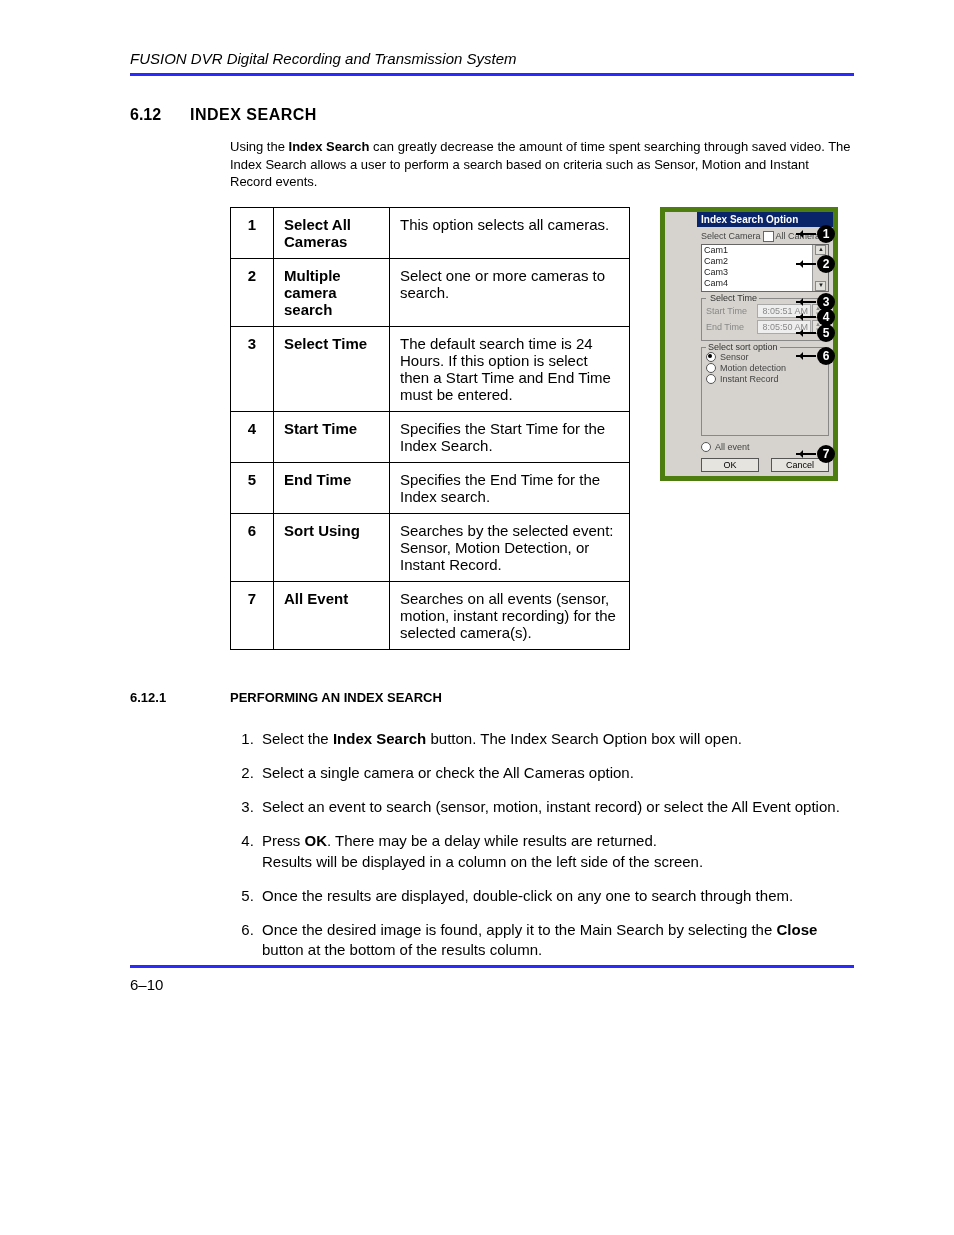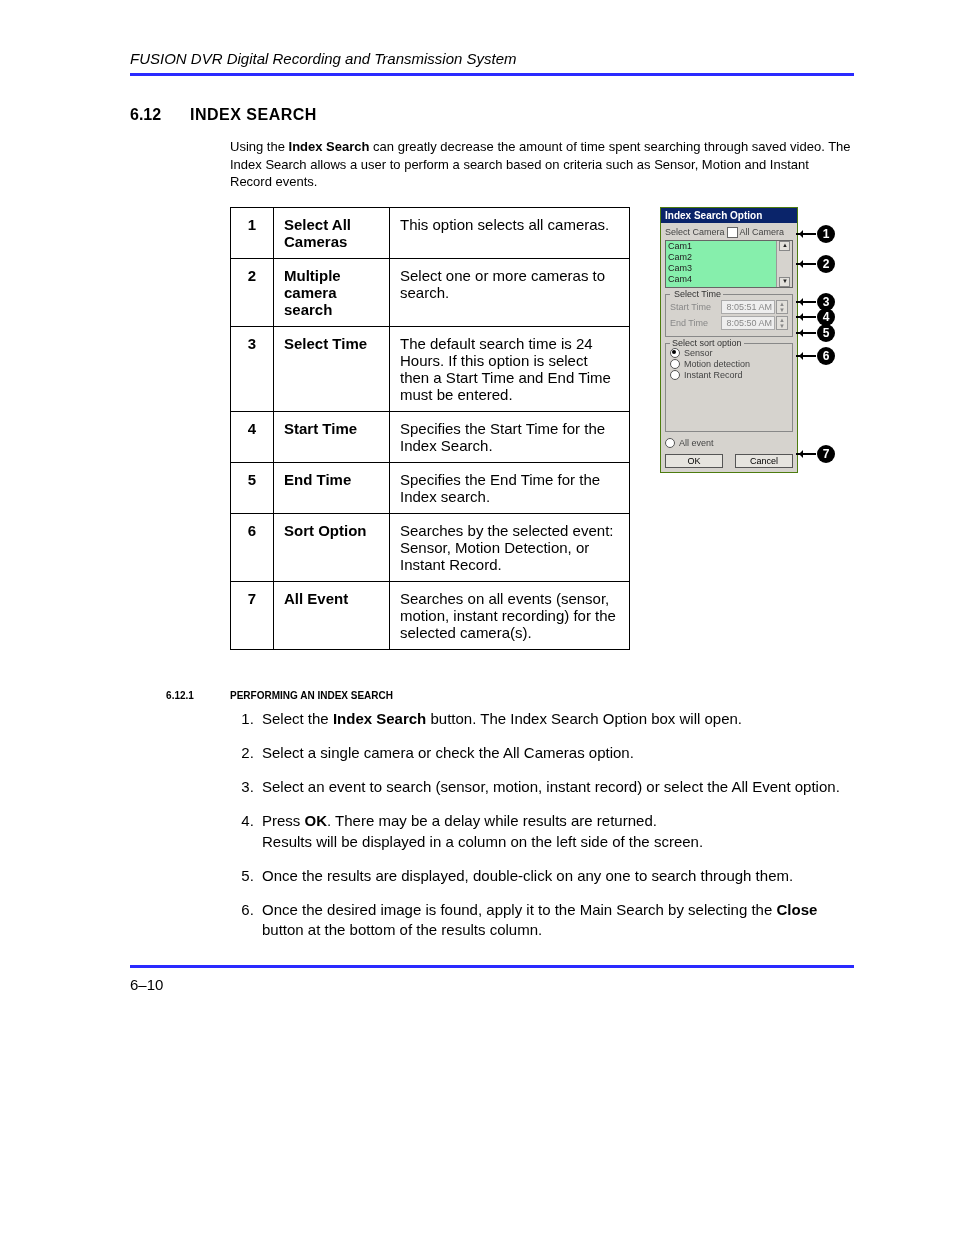--- a/index.html
+++ b/index.html
@@ -73,9 +73,10 @@
   }
   .dialog {
     width: 136px;
-    border: 1px solid #4d7c0f;
+    border: 5px solid #4d7c0f;
     background: #d6d3ce;
     position: relative;
+    padding-left: 32px;
   }
   .dlg-title {
     background: #0a246a;

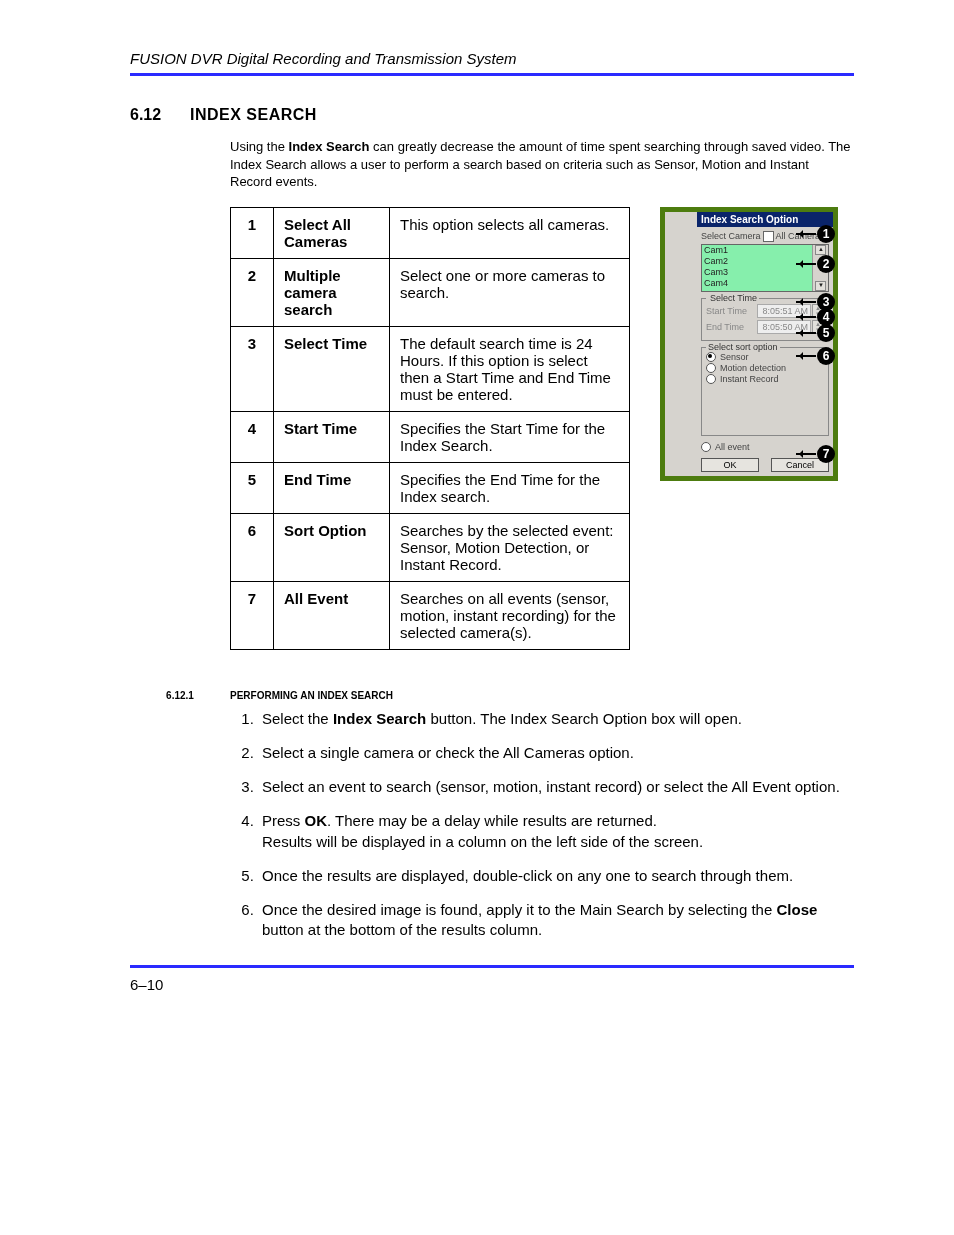--- a/index.html
+++ b/index.html
@@ -104,7 +104,7 @@
   }
   .listbox {
     border: 1px solid #666;
-    background: #86efac;
+    background: #ffffff;
     height: 46px;
     margin-top: 2px;
     position: relative;

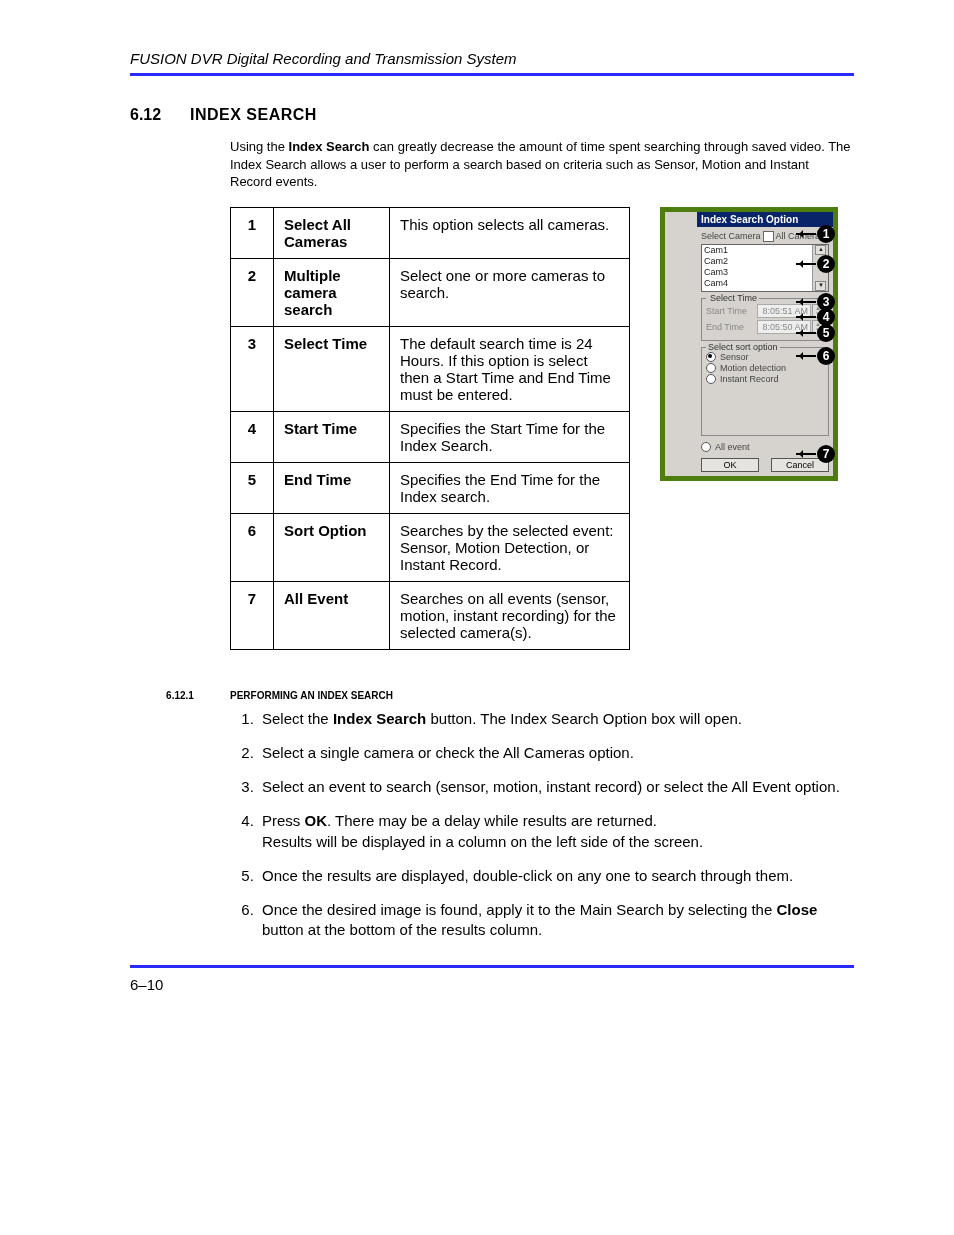--- a/index.html
+++ b/index.html
@@ -318,7 +318,7 @@
           </tr>
       <tr>
             <td class="col-num">6</td>
-            <td class="col-label">Sort Option</td>
+            <td class="col-label">Sort Using</td>
             <td>Searches by the selected event: Sensor, Motion Detection, or Instant Record.</td>
           </tr>
       <tr>

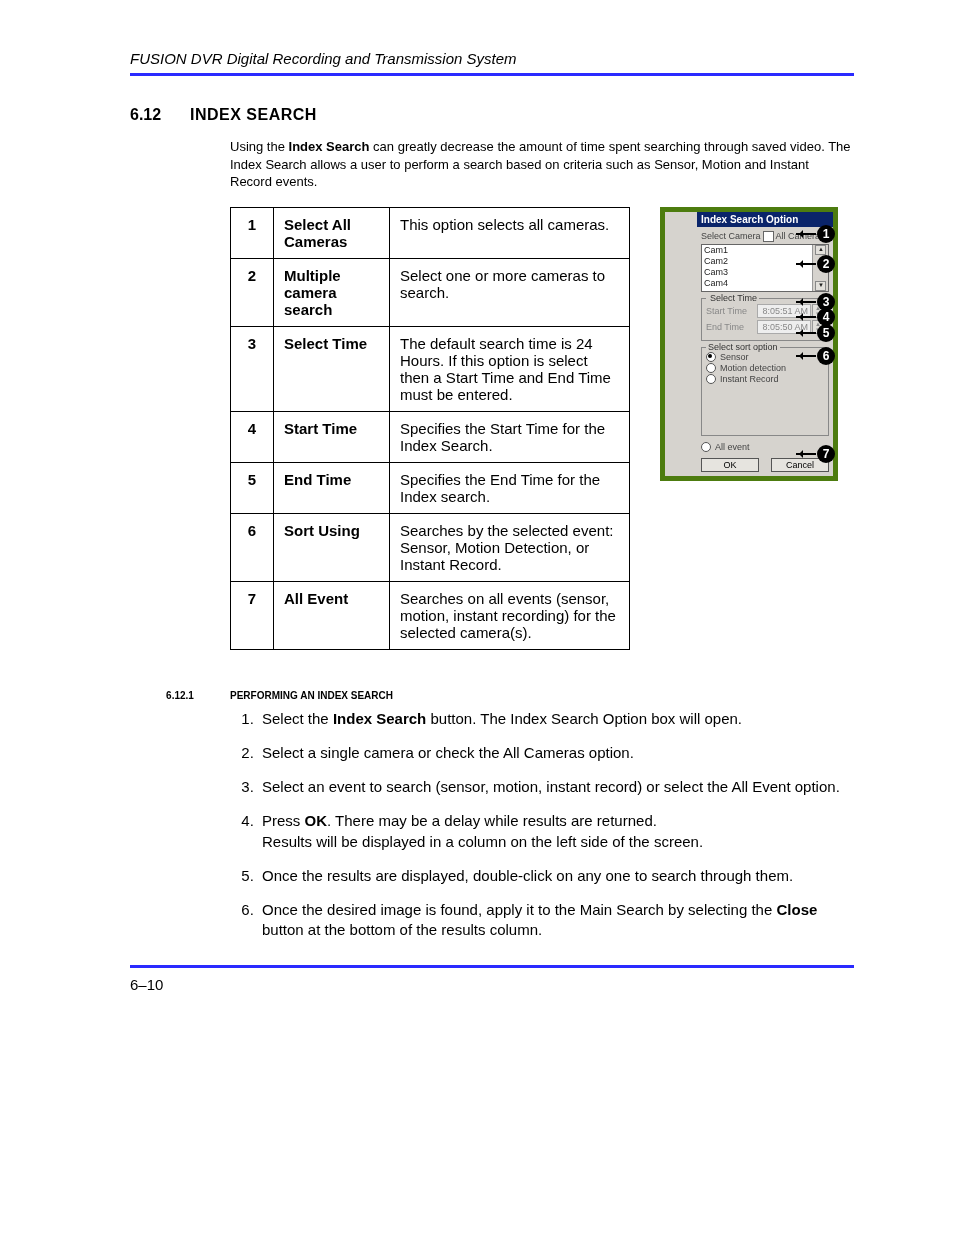--- a/index.html
+++ b/index.html
@@ -243,11 +243,10 @@
   .sub-title {
     display: flex;
     font-weight: bold;
-    font-size: 10px;
+    font-size: 13px;
     margin-top: 40px;
-    margin-bottom: 8px;
+    margin-bottom: 24px;
     margin-left: 0;
-    text-align: center;
   }
   .sub-number { width: 100px; }
   ol.steps {

